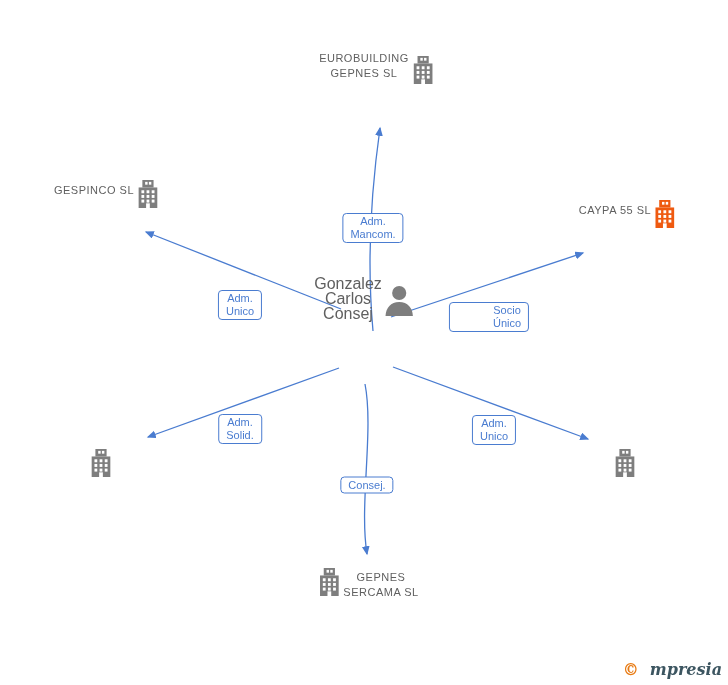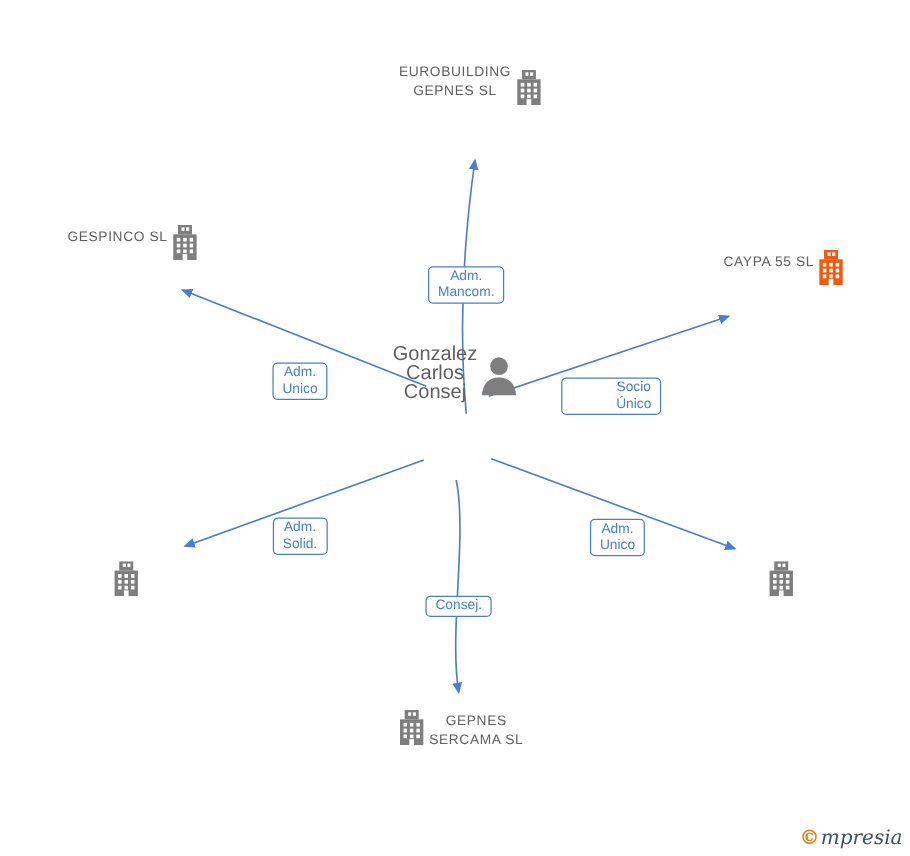--- a/index.html
+++ b/index.html
@@ -36,7 +36,7 @@
           font-family:"DejaVu Serif", serif; font-style:italic; font-size:16px;
           cursor:pointer; }
   .logo .c { color:var(--logo-orange,#e87a12); font-weight:bold; margin-right:1px; }
-  .logo .brand { color:var(--logo-dark,#3c5560); font-weight:normal; }
+  .logo .brand { color:var(--logo-dark,#3c5560); font-weight:bold;margin-left:10px; }
 </style>
 </head>
 <body>

